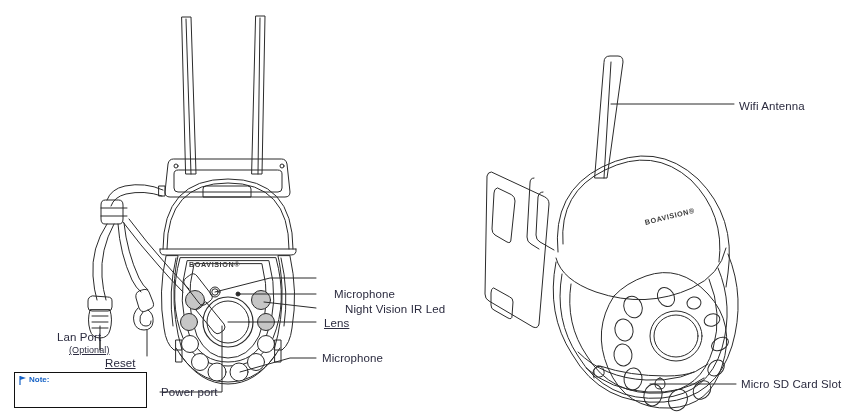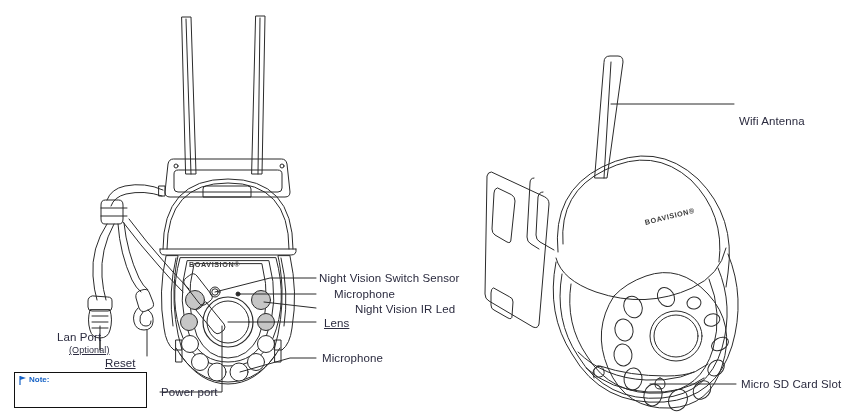--- a/index.html
+++ b/index.html
@@ -210,7 +210,7 @@
 
   <div class="logo logo-r" style="left:645px;top:218px;">BOAVISION®</div>
 
-  <div class="lbl" style="left:739px;top:115px;">Wifi Antenna</div>
+  <div class="lbl" style="left:739px;top:100px;">Wifi Antenna</div>
   <div class="lbl" style="left:741px;top:378px;">Micro SD Card Slot</div>
 
   <div class="note">

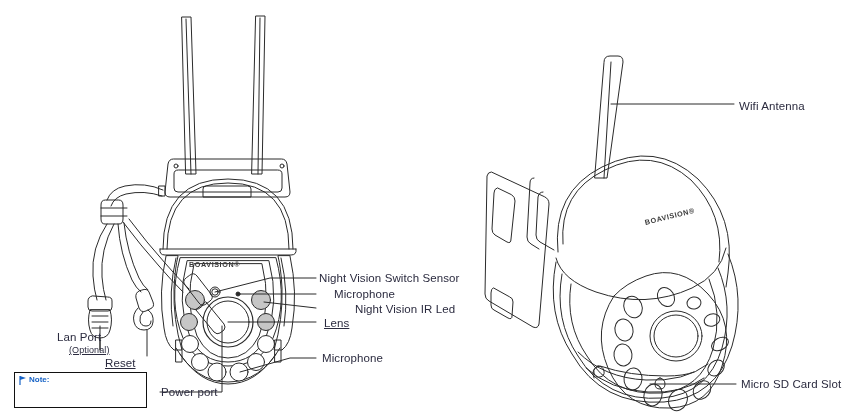--- a/index.html
+++ b/index.html
@@ -202,7 +202,6 @@
 
   <div class="lbl" style="left:161px;top:386px;">Power port</div>
 
-  <div class="lbl" style="left:319px;top:272px;">Night Vision Switch Sensor</div>
   <div class="lbl" style="left:334px;top:288px;text-align:center;">Microphone</div>
   <div class="lbl" style="left:326px;top:303px;padding-left:29px;">Night Vision IR Led</div>
   <div class="lbl" style="left:324px;top:317px;text-decoration:underline;">Lens</div>

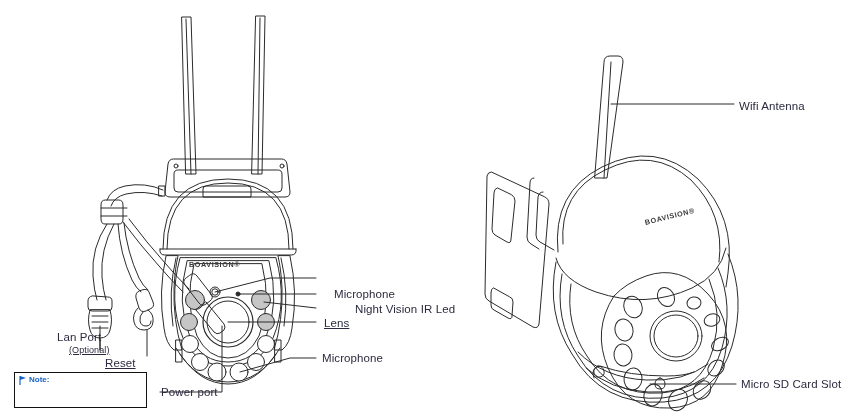--- a/index.html
+++ b/index.html
@@ -203,7 +203,7 @@
   <div class="lbl" style="left:161px;top:386px;">Power port</div>
 
   <div class="lbl" style="left:334px;top:288px;text-align:center;">Microphone</div>
-  <div class="lbl" style="left:326px;top:303px;padding-left:29px;">Night Vision IR Led</div>
+  <div class="lbl" style="left:316px;top:303px;padding-left:29px;">Night Vision IR Led</div>
   <div class="lbl" style="left:324px;top:317px;text-decoration:underline;">Lens</div>
   <div class="lbl" style="left:322px;top:352px;">Microphone</div>
 

